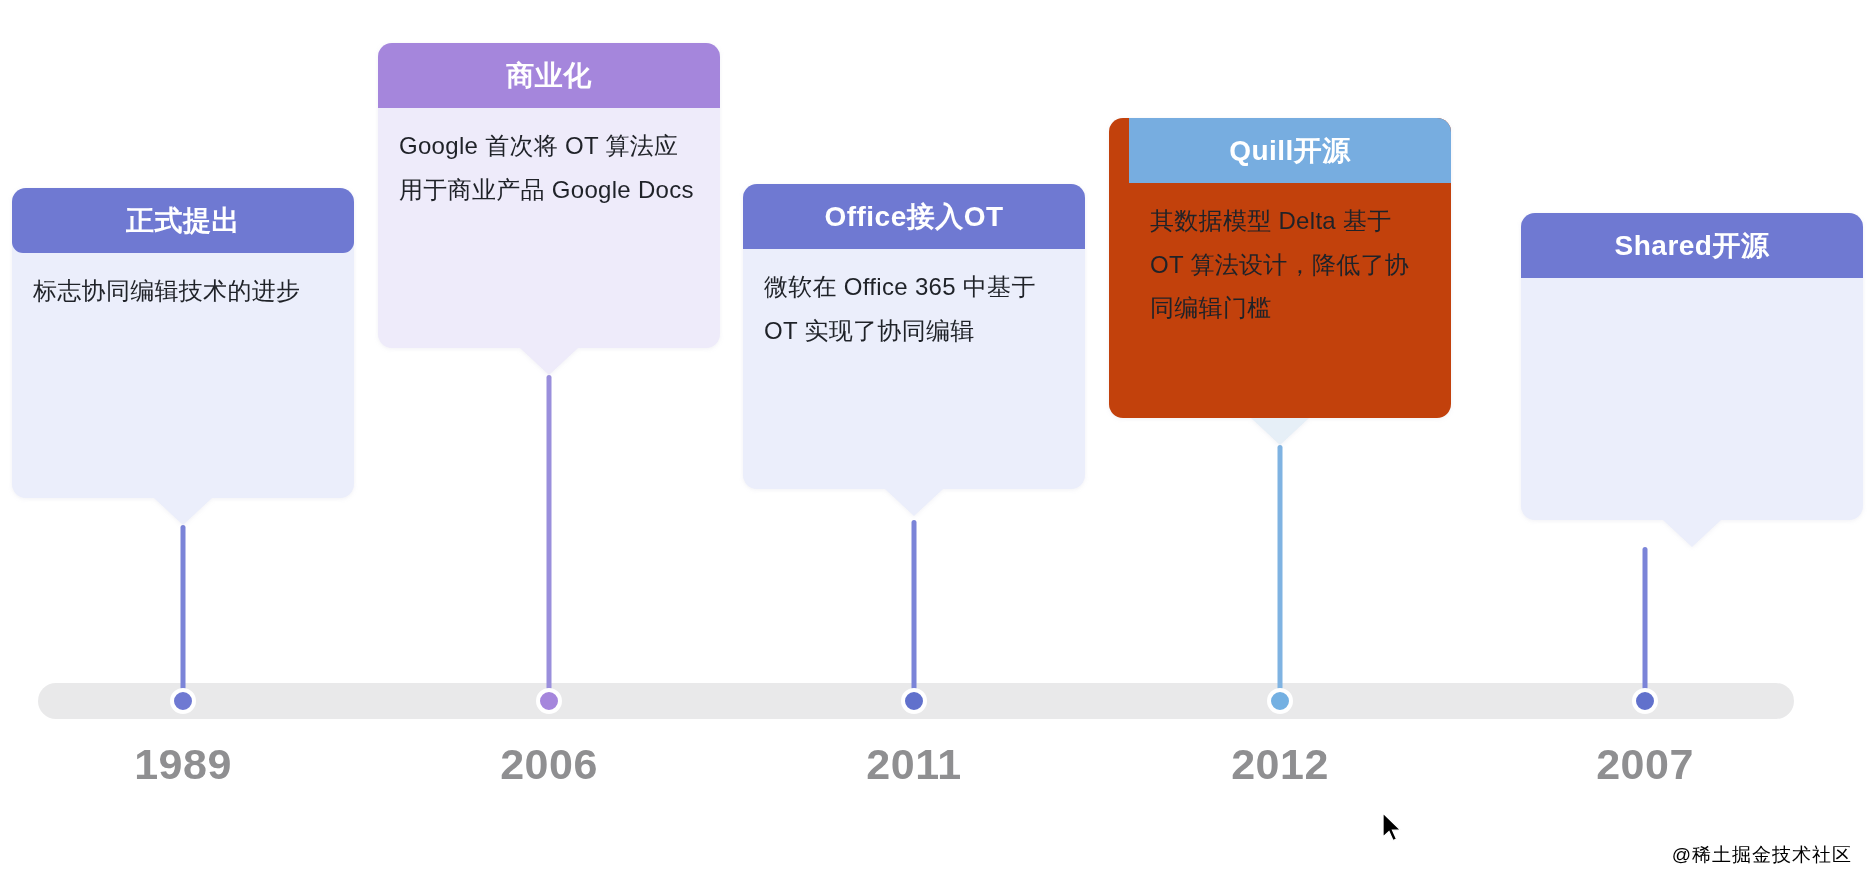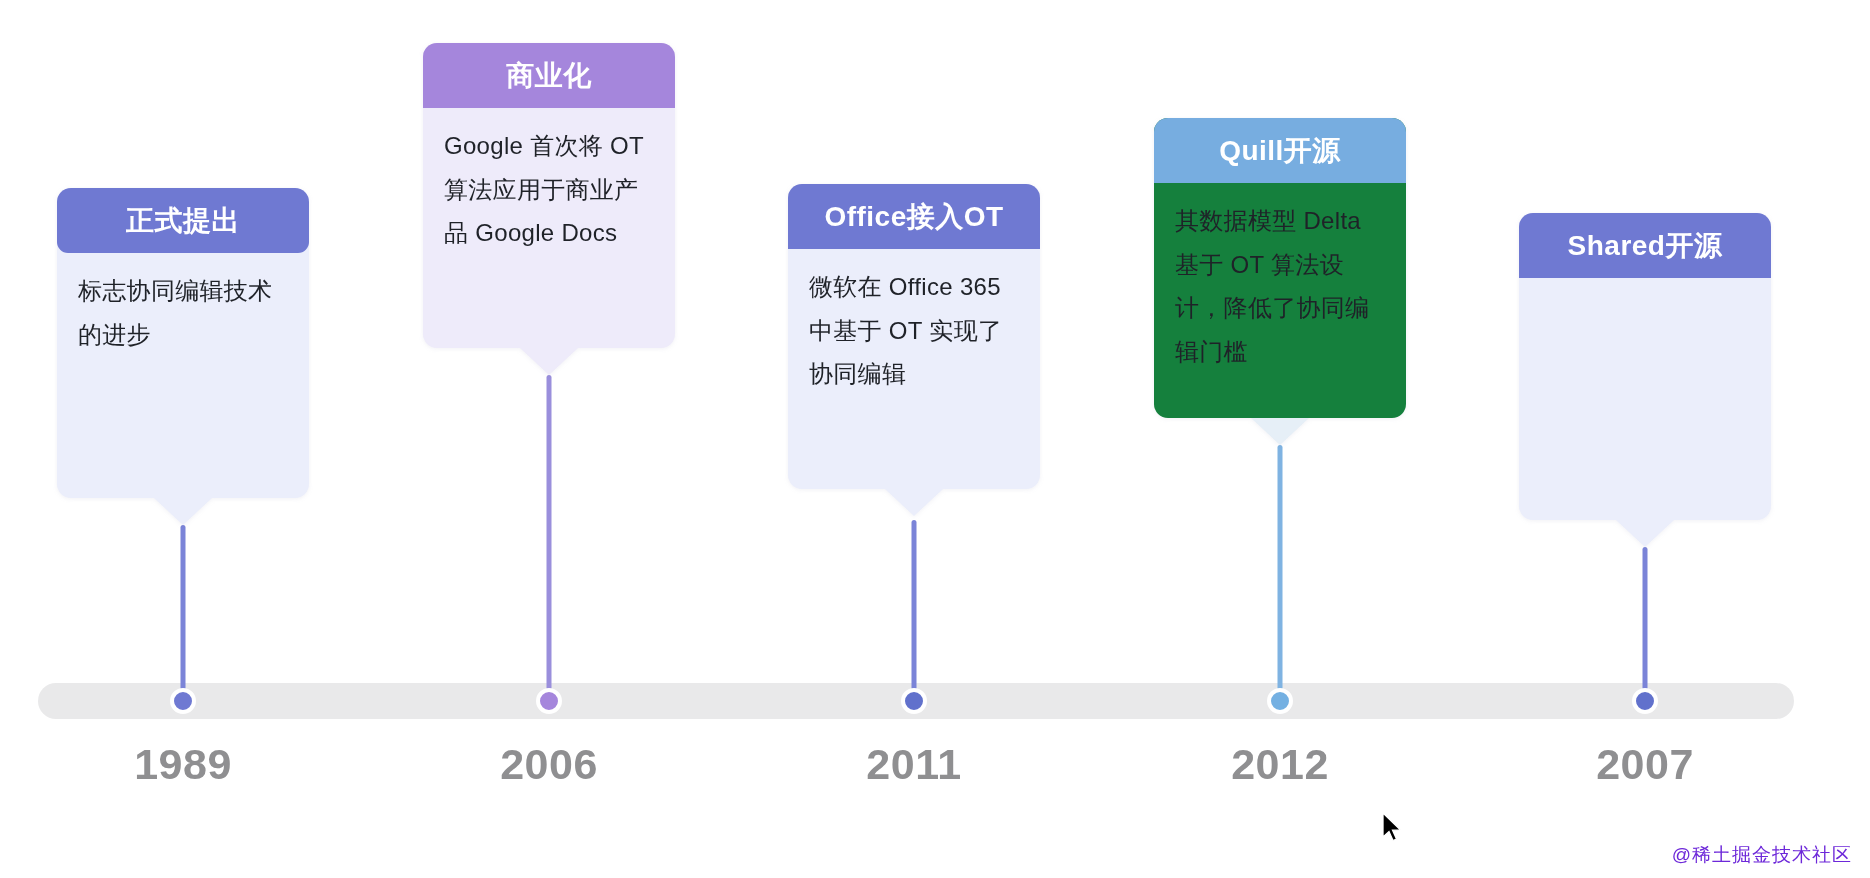--- a/index.html
+++ b/index.html
@@ -83,7 +83,7 @@
     position: absolute;
     left: 50%;
     transform: translateX(-50%);
-    width: 252px;
+    width: 342px;
     border-radius: 14px;
     overflow: visible;
     filter: drop-shadow(0 1px 2px rgba(120,120,160,0.10));

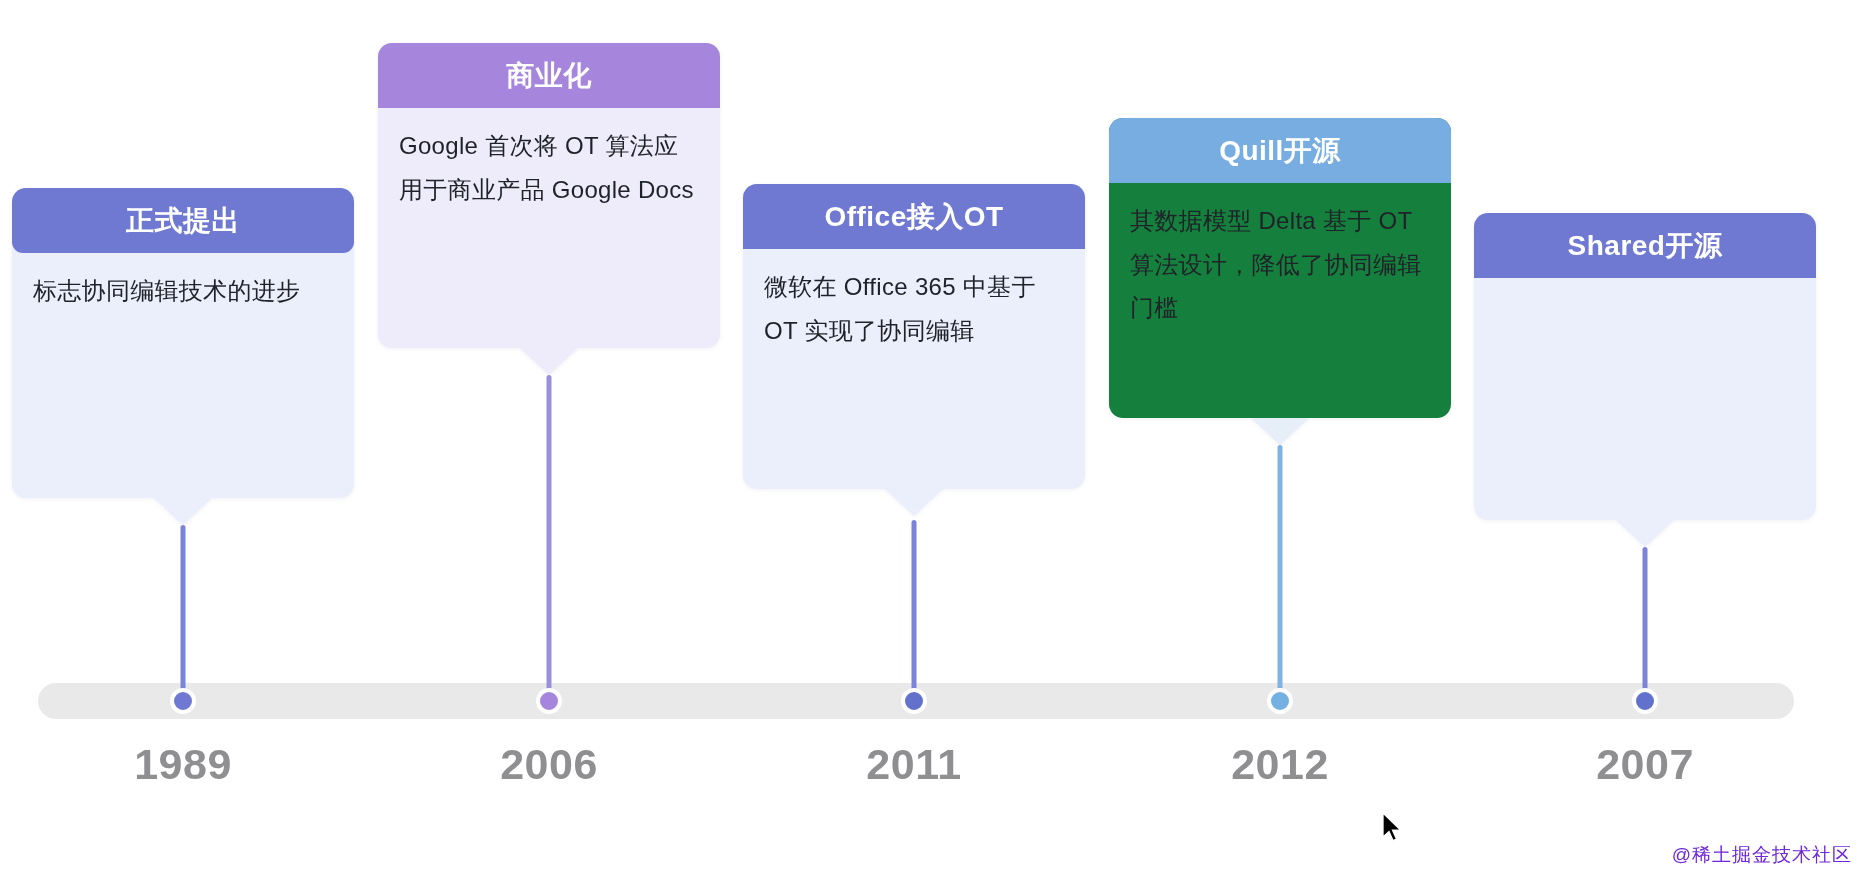--- a/index.html
+++ b/index.html
@@ -190,7 +190,7 @@
       <div class="event" style="left: 1130px;">
         <div class="connector" style="top: 445px; height: 250px; background: rgb(127, 179, 226);"></div>
         <div class="card" style="top: 118px;">
-          <div class="card-inner" style="background: #15803d; min-height: 300px;">
+          <div class="card-inner" style="background: #c2410c; min-height: 300px; padding-left: 20px;">
             <div class="card-header" style="background: rgb(119, 173, 224);">Quill开源</div>
             <div class="card-body">其数据模型 Delta 基于 OT 算法设计，降低了协同编辑门槛</div>
           </div>

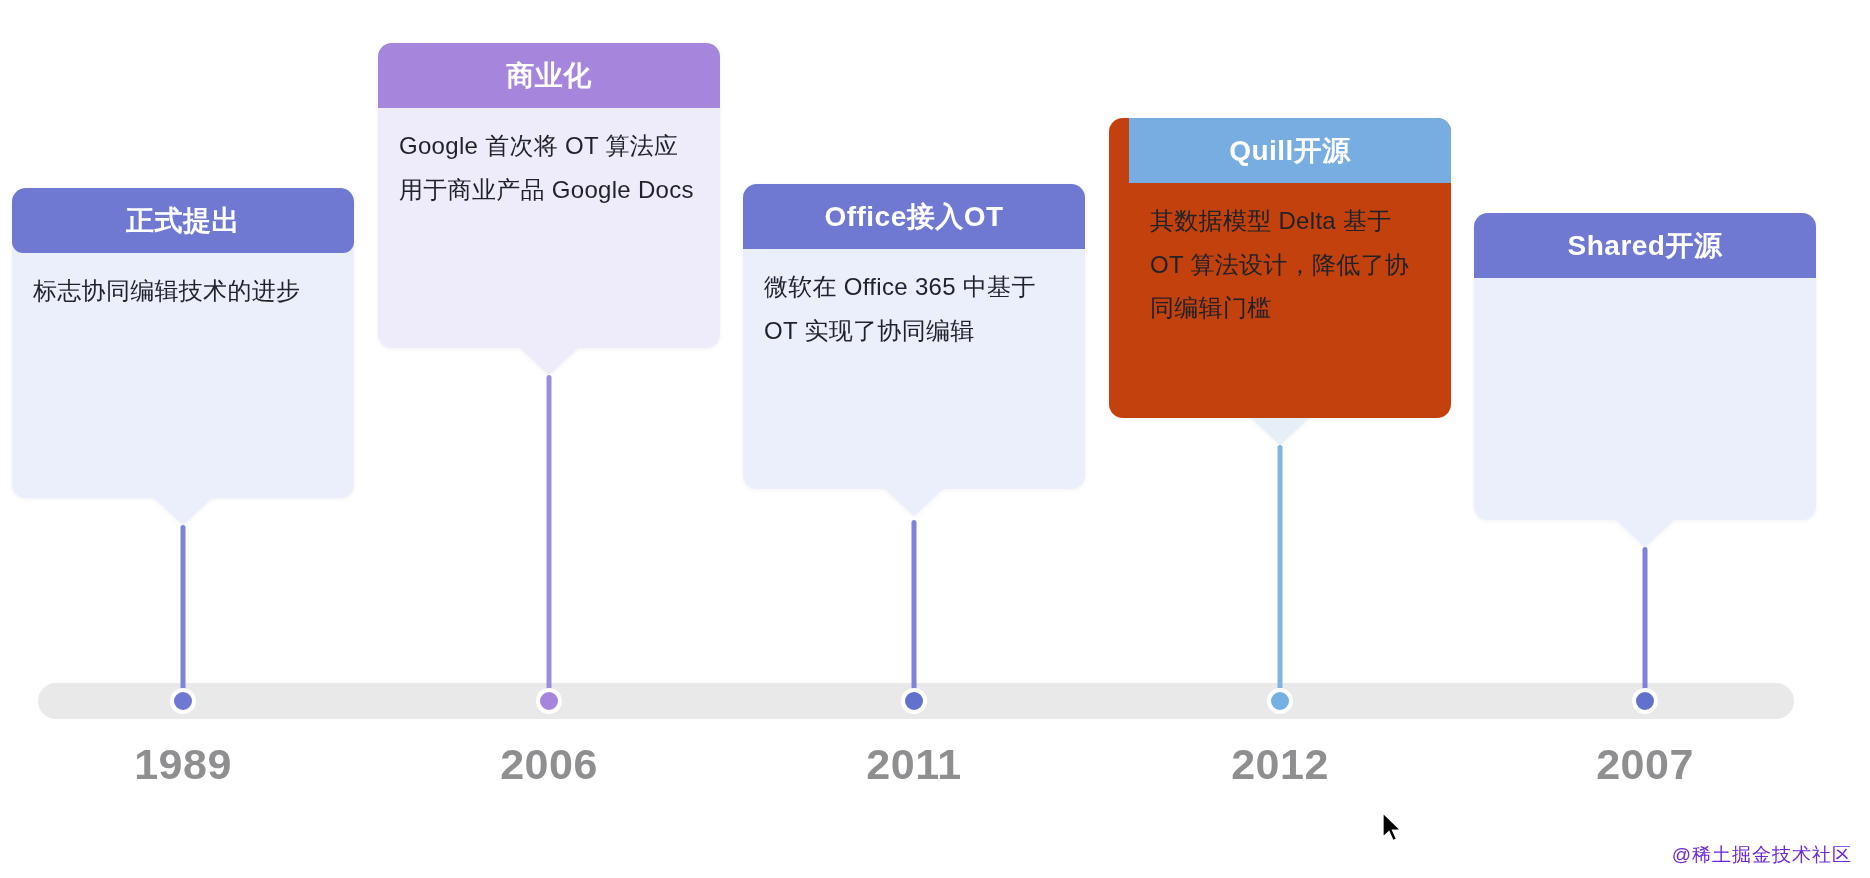--- a/index.html
+++ b/index.html
@@ -201,7 +201,7 @@
       </div>
       <div class="event" style="left: 1495px;">
         <div class="connector" style="top: 547px; height: 148px; background: rgb(123, 132, 216);"></div>
-        <div class="card" style="top: 213px;">
+        <div class="card" style="top: 213px; margin-left: 47px;">
           <div class="card-inner" style="background: rgb(235, 238, 251); min-height: 307px;">
             <div class="card-header" style="background: rgb(111, 121, 210);">Shared开源</div>
           </div>

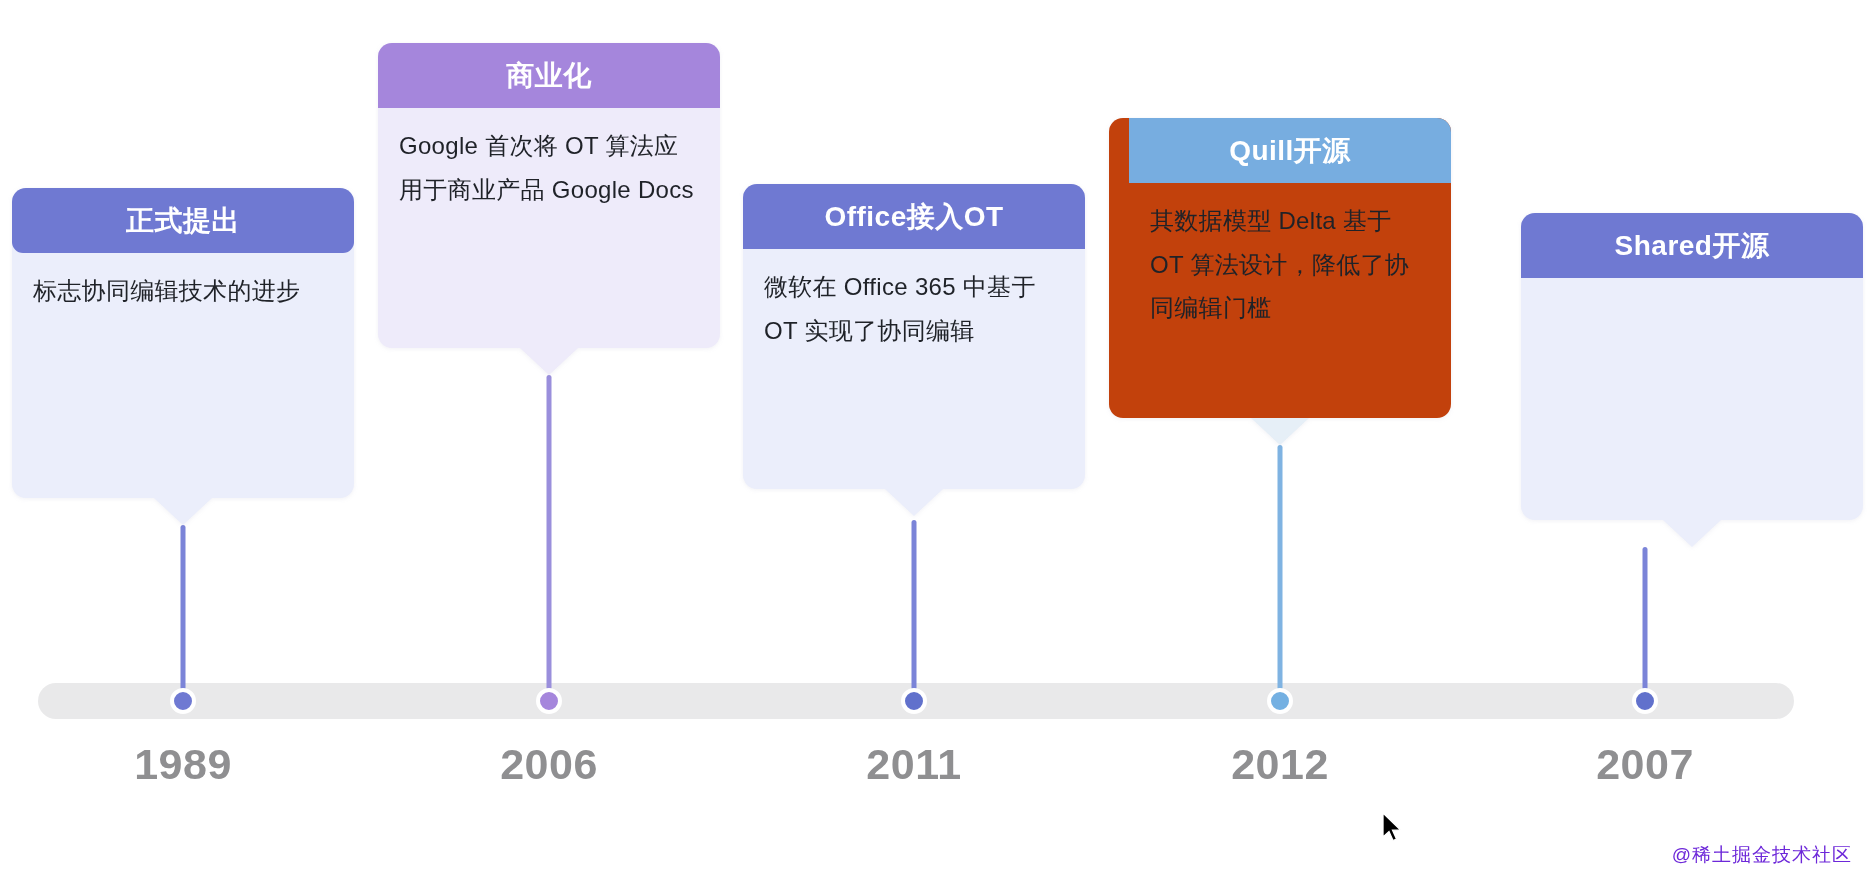--- a/index.html
+++ b/index.html
@@ -127,7 +127,7 @@
     right: 18px;
     bottom: 10px;
     font-size: 19px;
-    color: #6d28d9;
+    color: #000000;
     letter-spacing: 1px;
     white-space: nowrap;
   }

